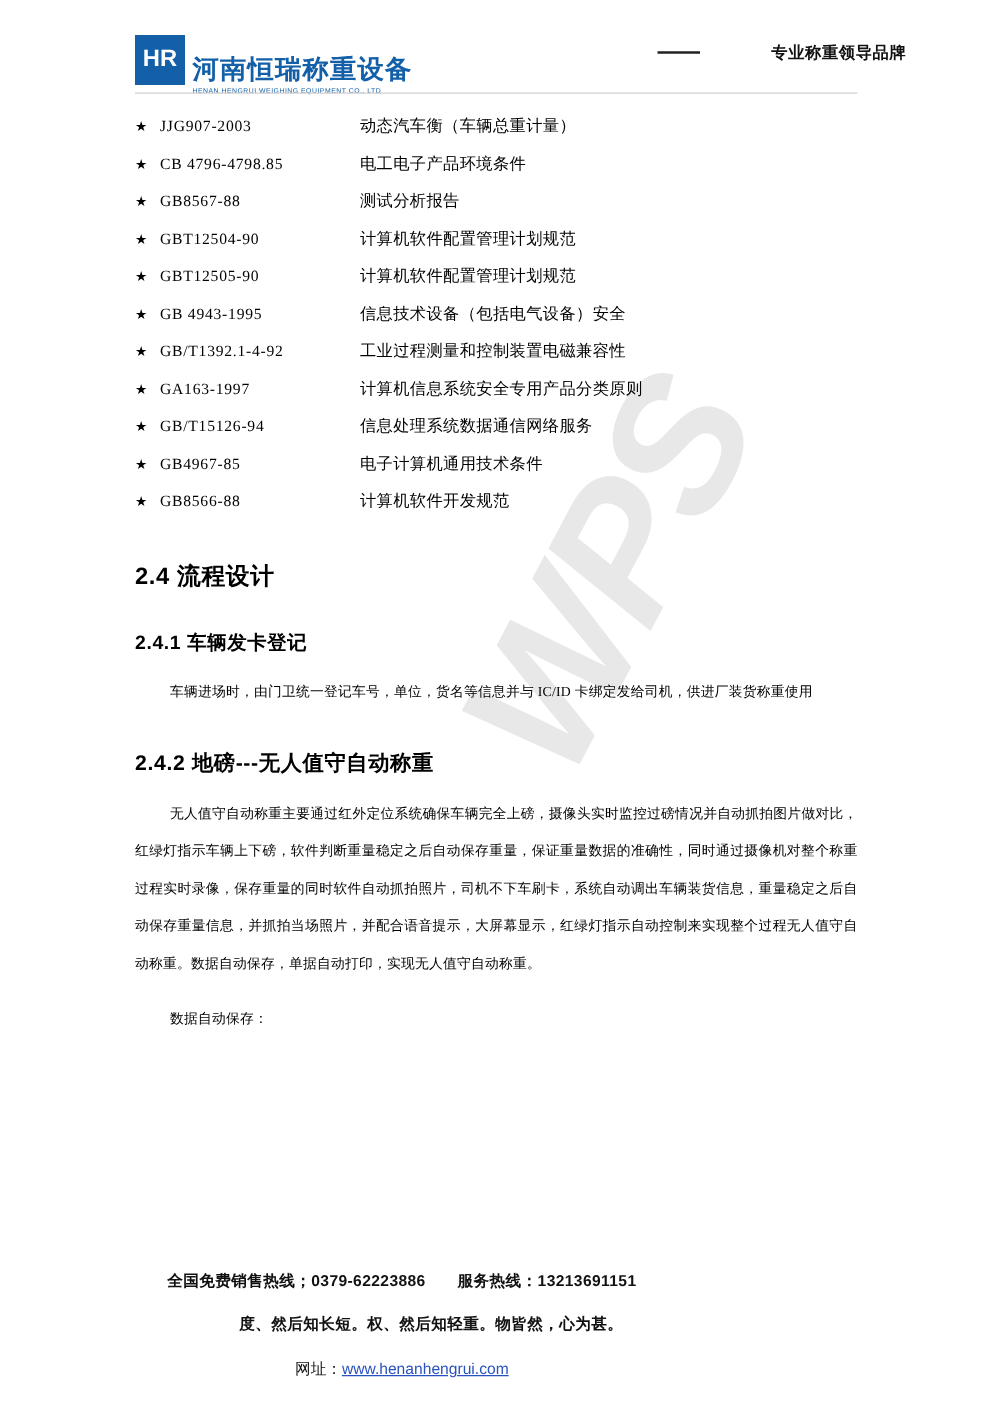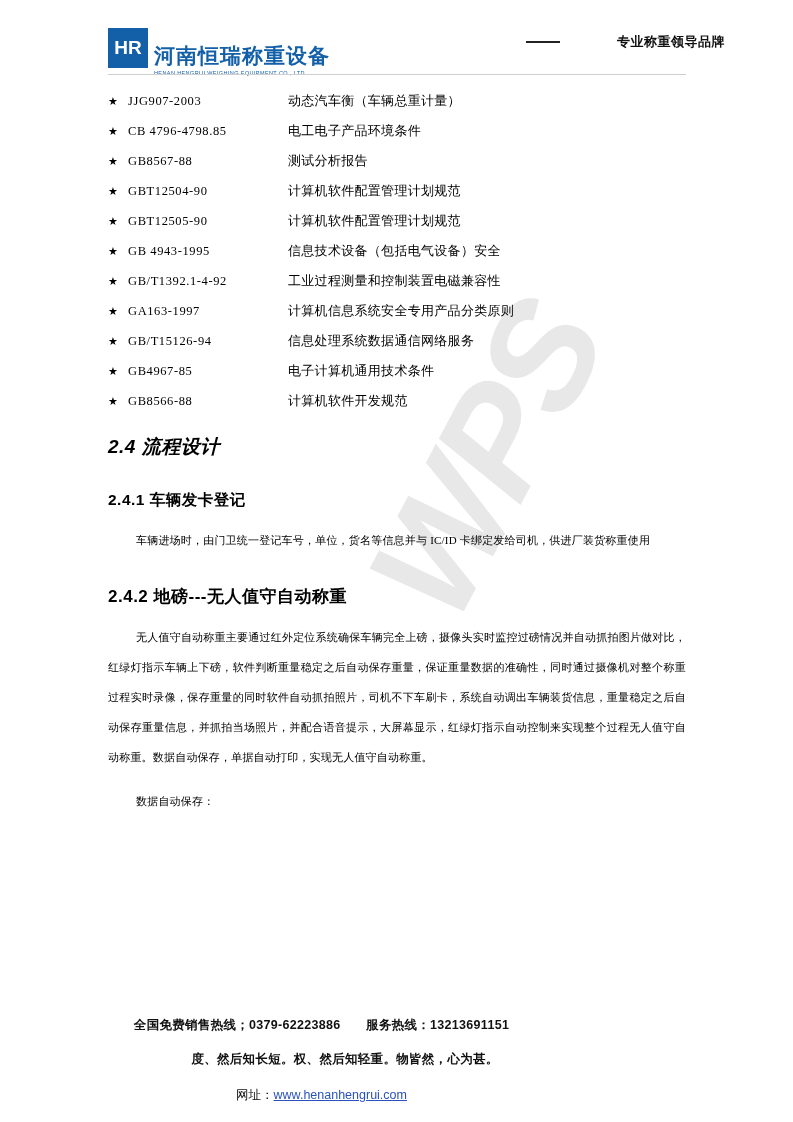--- a/index.html
+++ b/index.html
@@ -174,9 +174,8 @@
     font-family: "Liberation Sans", sans-serif;
     font-size: 19px;
     font-weight: 700;
-    margin: 12px 0 0 0;
+    margin: 26px 0 0 0;
     letter-spacing: 0.5px;
-    font-style: italic;
   }
   h3.h-sub {
     font-family: "Liberation Sans", sans-serif;

